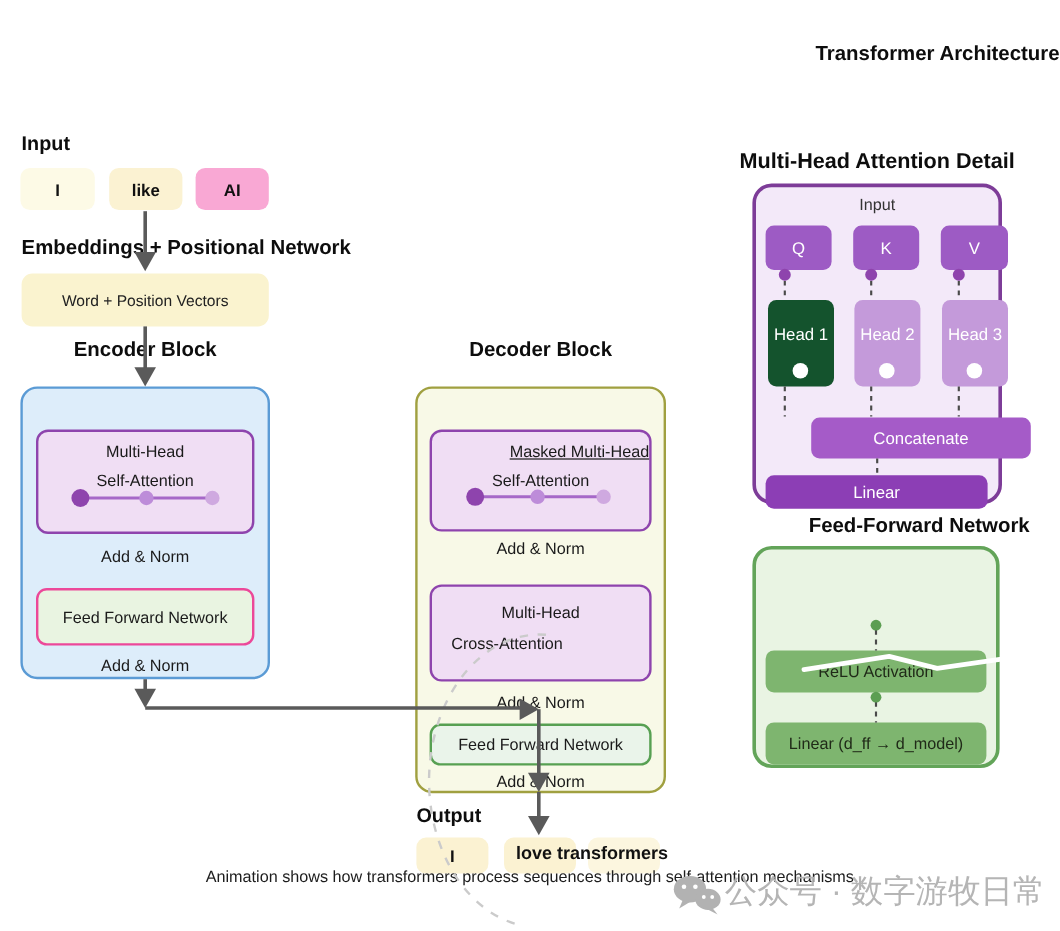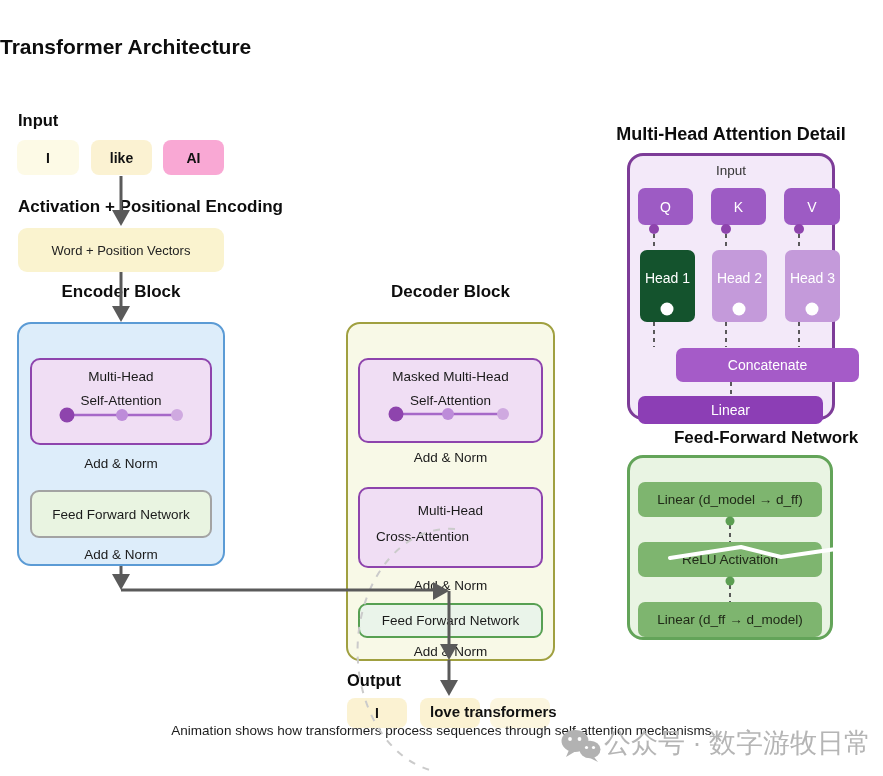--- a/index.html
+++ b/index.html
@@ -24,7 +24,7 @@
 
 <div id="canvas">
 
-  <div class="abs hd" style="left:0;top:35px;width:883px;text-align:left;font-size:21px;">Transformer Architecture</div>
+  <div class="abs hd" style="left:0;top:35px;width:883px;text-align:right;font-size:17px;">Transformer Architecture</div>
 
   <div class="abs hd" style="left:18px;top:111px;font-size:16.5px;">Input</div>
   <div class="abs token ctr" style="left:17px;top:140px;width:62px;height:35px;background:#fdfae6;">I</div>

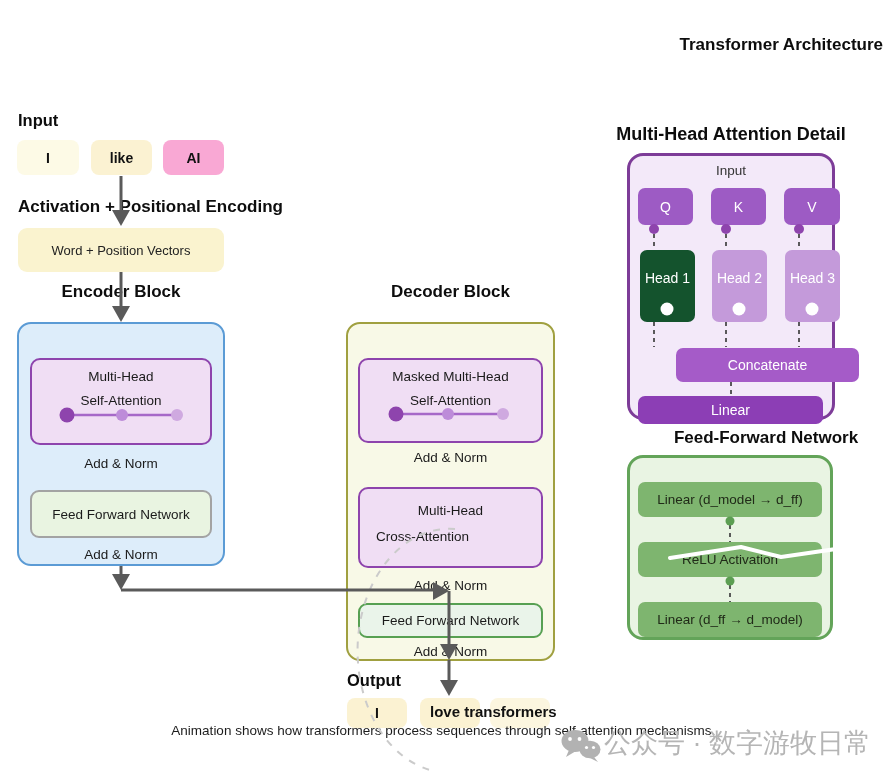--- a/index.html
+++ b/index.html
@@ -31,7 +31,7 @@
   <div class="abs token ctr" style="left:91px;top:140px;width:61px;height:35px;background:#fbf2d2;">like</div>
   <div class="abs token ctr" style="left:163px;top:140px;width:61px;height:35px;background:#f9a8d4;">AI</div>
 
-  <div class="abs hd" style="left:18px;top:197px;font-size:17px;">Activation + Positional Encoding</div>
+  <div class="abs hd" style="left:18px;top:197px;font-size:17px;">Embeddings + Positional Network</div>
   <div class="abs ctr" style="left:18px;top:228px;width:206px;height:44px;background:#faf3cf;border-radius:9px;font-size:13px;color:#222;">Word + Position Vectors</div>
 
   <div class="abs hd" style="left:17px;top:282px;width:208px;text-align:center;font-size:17px;">Encoder Block</div>

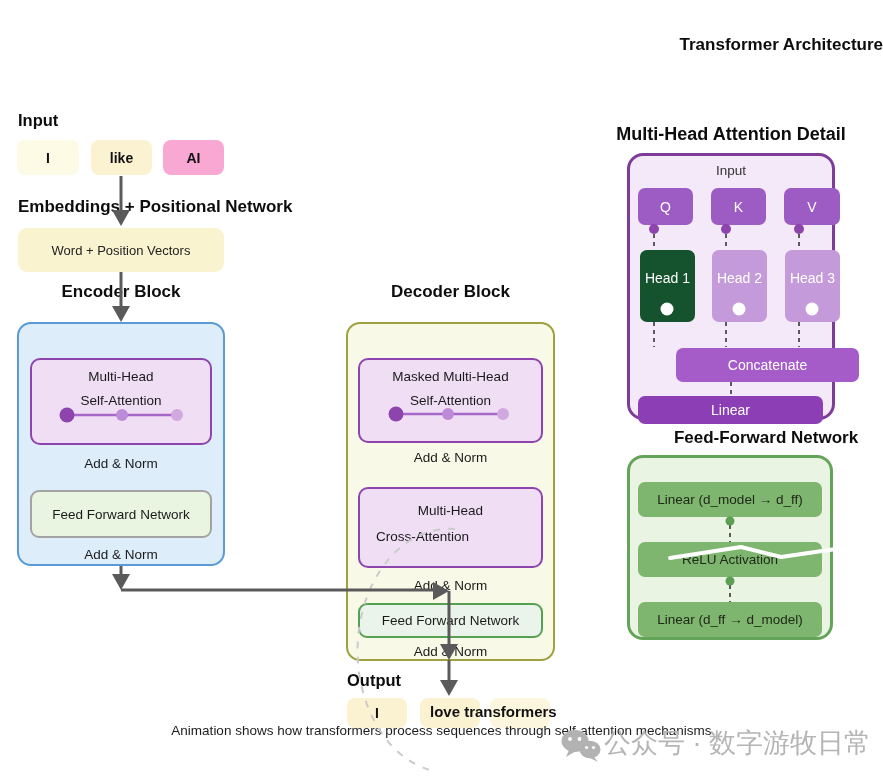--- a/index.html
+++ b/index.html
@@ -47,7 +47,7 @@
   <div class="abs hd" style="left:346px;top:282px;width:209px;text-align:center;font-size:17px;">Decoder Block</div>
   <div class="abs bigpanel" style="left:346px;top:322px;width:209px;height:339px;background:#f8f9e7;border:2.5px solid #a0a040;"></div>
   <div class="abs attn" style="left:358px;top:358px;width:185px;height:85px;">
-    <div class="innertxt" style="text-align:center;margin-top:9px;">Masked Multi-Head</div>
+    <div class="innertxt" style="text-align:right;margin-top:9px;text-decoration:underline;">Masked Multi-Head</div>
     <div class="innertxt" style="text-align:center;margin-top:9px;">Self-Attention</div>
   </div>
   <div class="abs addnorm" style="left:346px;top:450px;width:209px;">Add &amp; Norm</div>

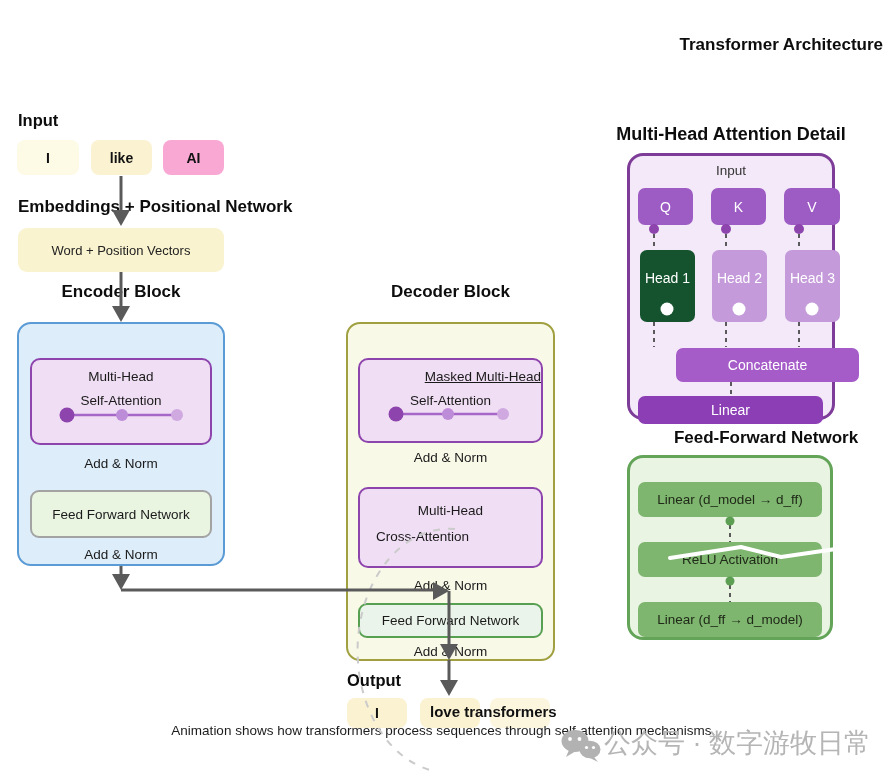--- a/index.html
+++ b/index.html
@@ -79,7 +79,6 @@
 
   <div class="abs hd" style="left:662px;top:428px;width:208px;text-align:center;font-size:17px;">Feed-Forward Network</div>
   <div class="abs bigpanel" style="left:627px;top:455px;width:206px;height:185px;background:#e9f4e3;border:3px solid #63a459;border-radius:16px;"></div>
-  <div class="abs gbar ctr" style="left:638px;top:482px;width:184px;height:35px;">Linear (d_model → d_ff)</div>
   <div class="abs gbar ctr" style="left:638px;top:542px;width:184px;height:35px;">ReLU Activation</div>
   <div class="abs gbar ctr" style="left:638px;top:602px;width:184px;height:35px;">Linear (d_ff → d_model)</div>
 

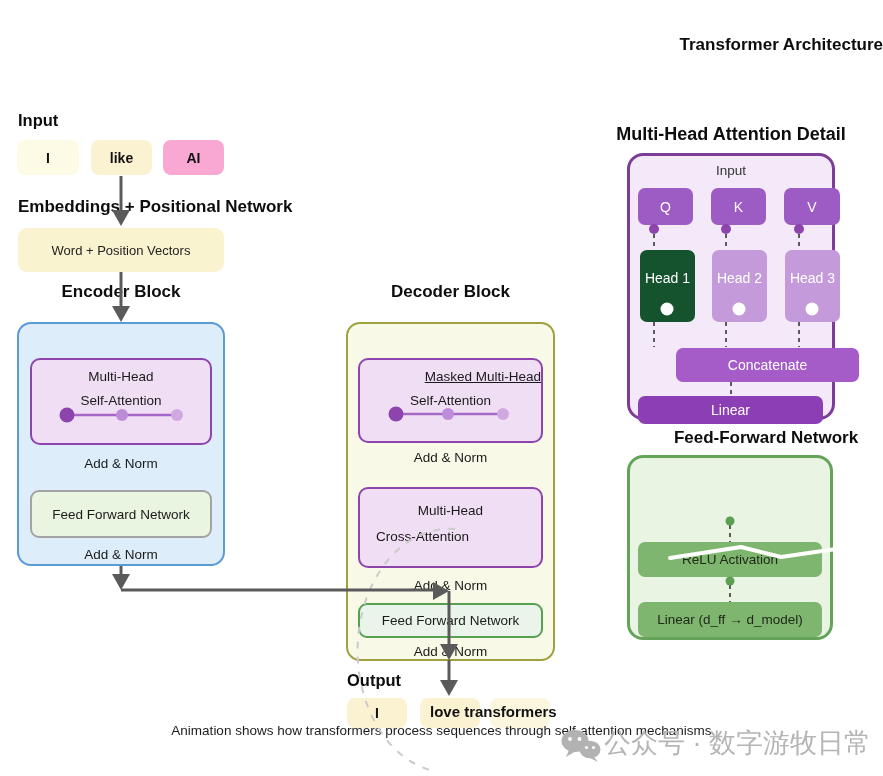--- a/index.html
+++ b/index.html
@@ -11,7 +11,7 @@
   .token{background:#fbf2d2;border-radius:8px;font-weight:bold;font-size:14px;color:#111;}
   .bigpanel{border-radius:14px;box-sizing:border-box;}
   .attn{background:#f0def4;border:2.5px solid #8e44ad;border-radius:10px;box-sizing:border-box;}
-  .greenbox{background:#e9f4e1;border:2px solid #a3a3a3;border-radius:9px;box-sizing:border-box;}
+  .greenbox{background:#e9f4e1;border:2px solid #ec4899;border-radius:9px;box-sizing:border-box;}
   .addnorm{font-size:13.5px;color:#1a1a1a;text-align:center;}
   .innertxt{font-size:13.5px;color:#1a1a1a;}
   .pbar{border-radius:7px;color:#ffffff;font-size:14px;box-sizing:border-box;}

